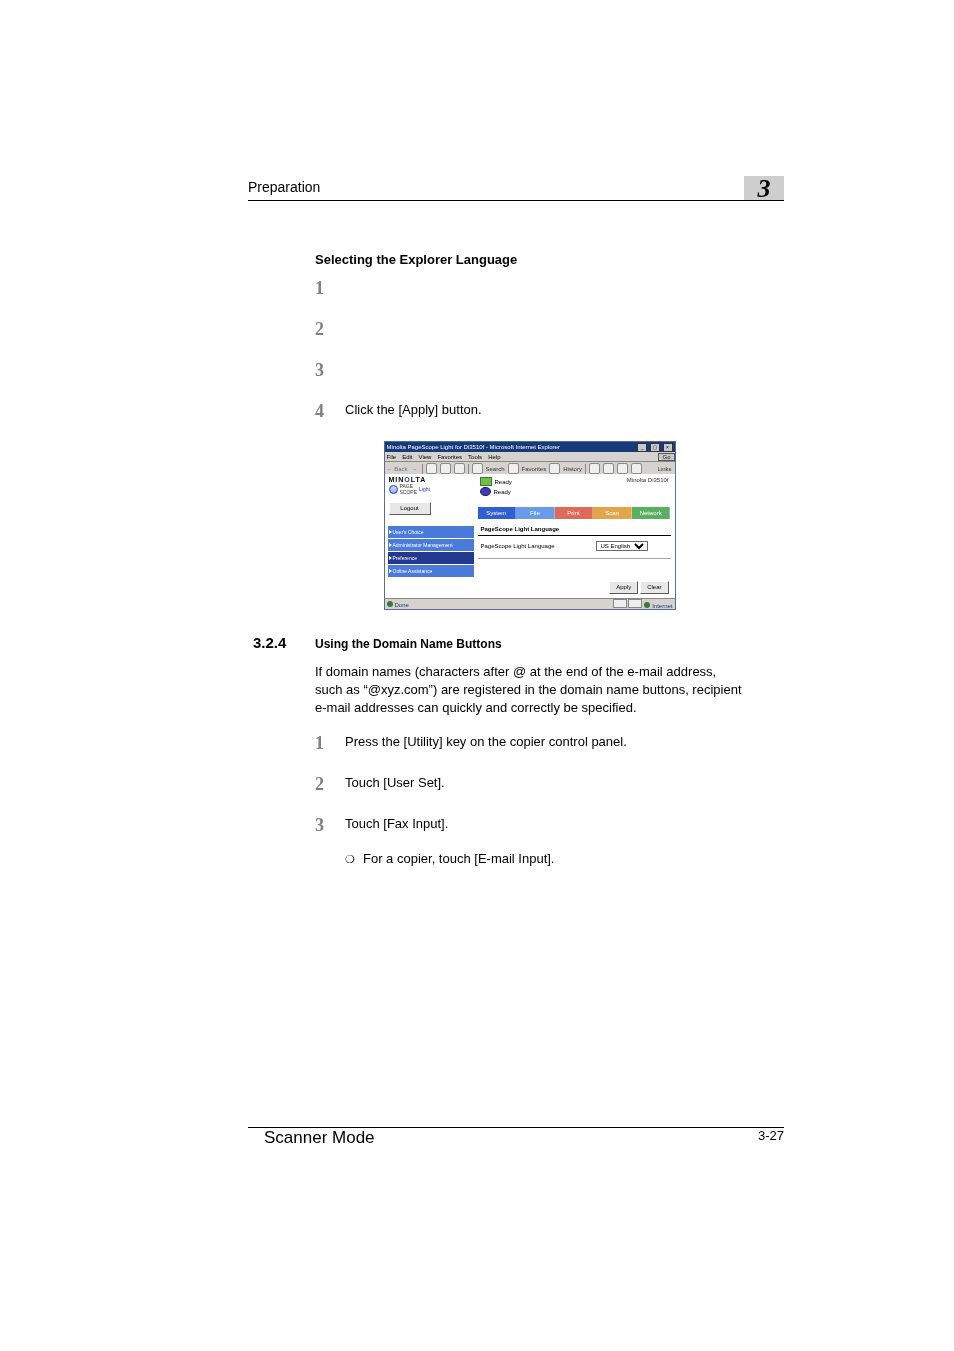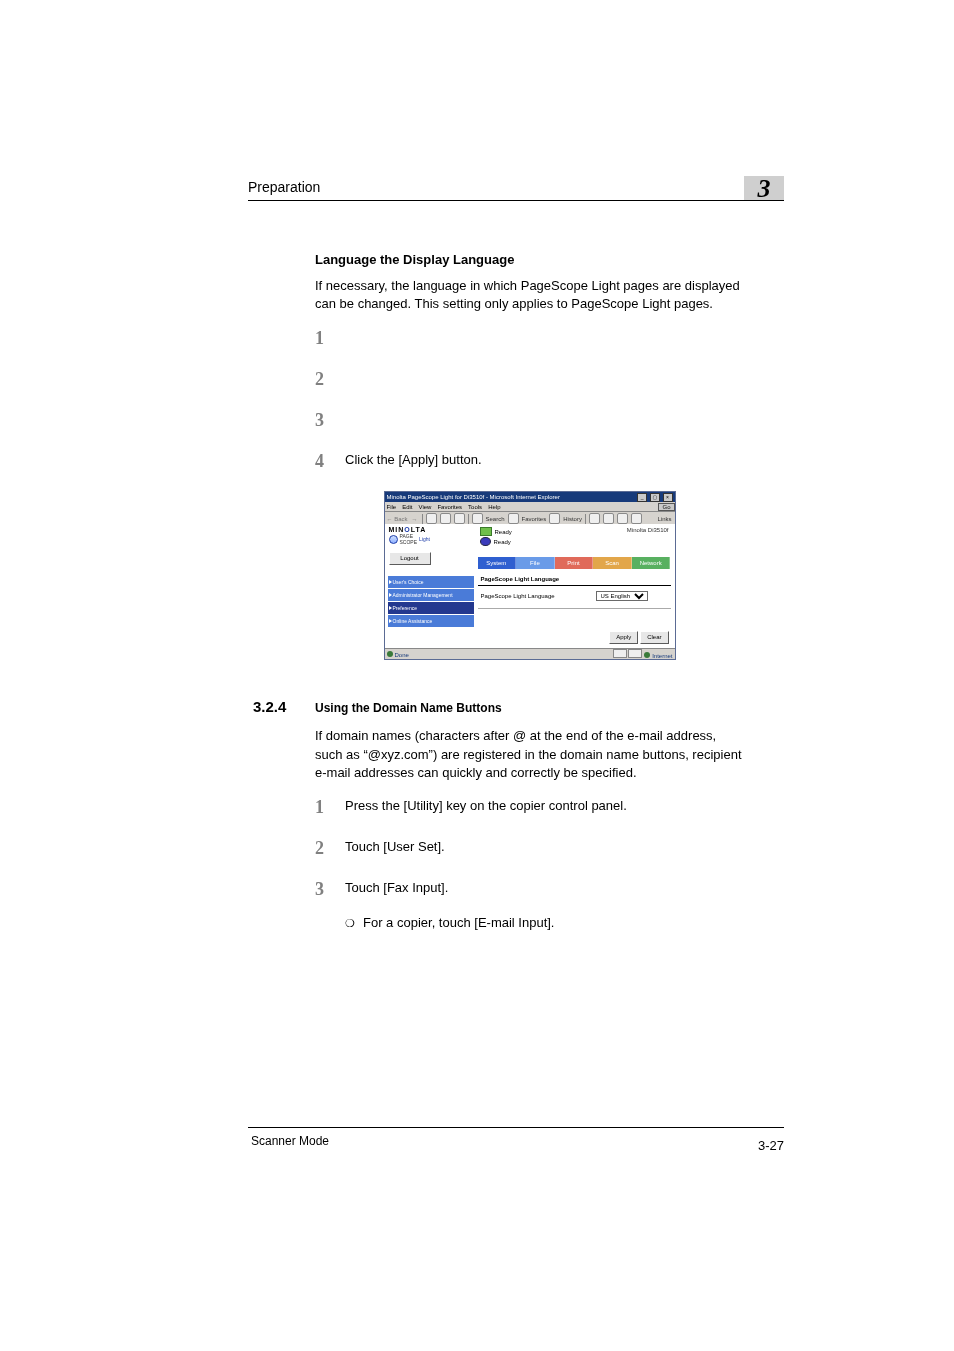--- a/index.html
+++ b/index.html
@@ -399,7 +399,7 @@
 
   <div class="content">
 
-    <div class="h4">Language the Display Language</div>
+    <div class="h4">Selecting the Explorer Language</div>
     <div class="para">If necessary, the language in which PageScope Light pages are displayed can be changed. This setting only applies to PageScope Light pages.</div>
 
     <ol class="num-list">

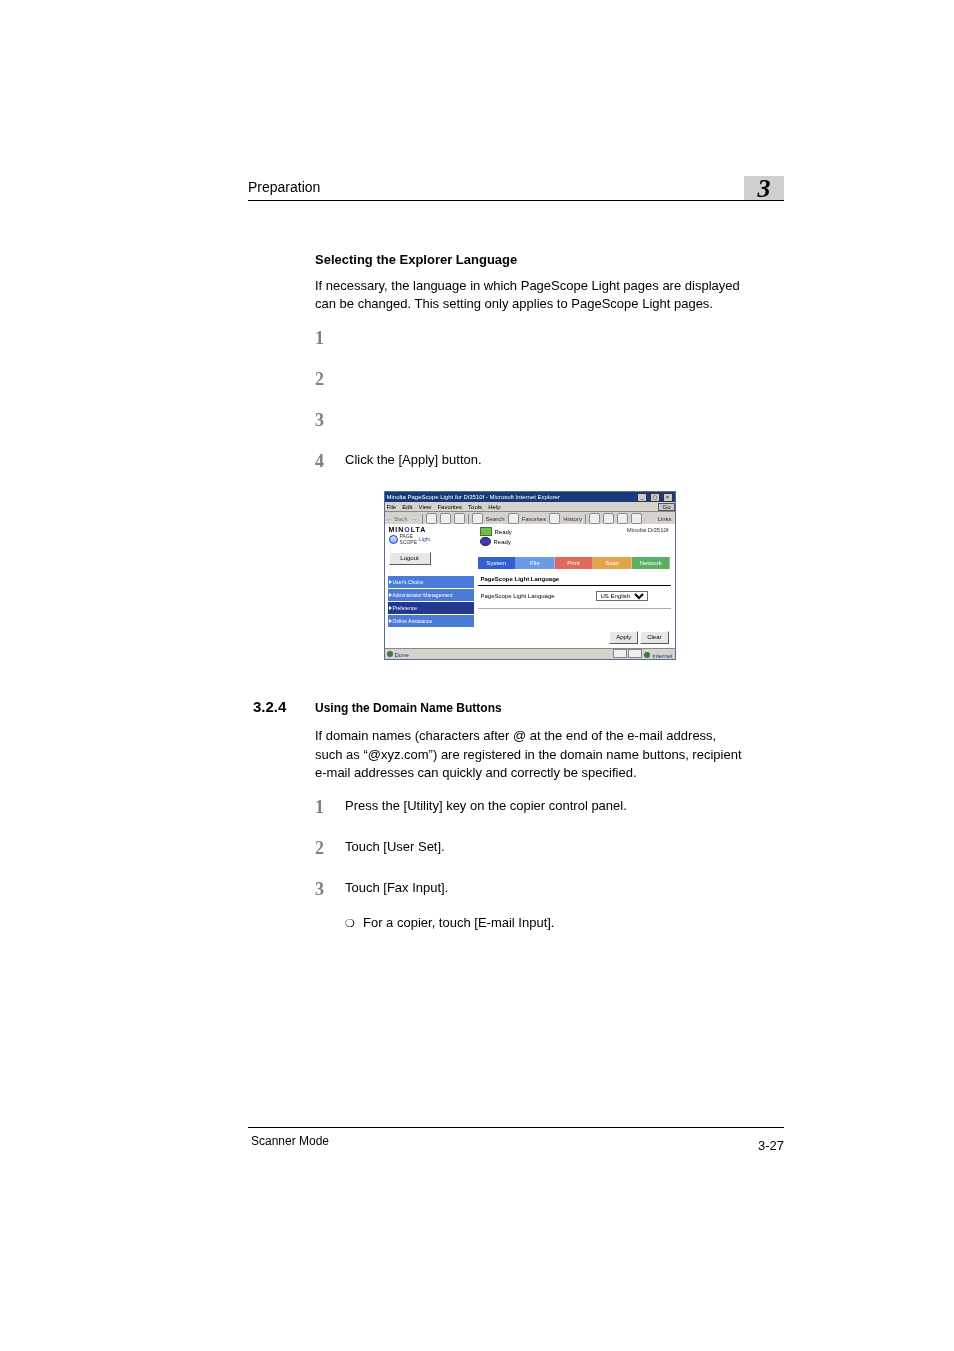--- a/index.html
+++ b/index.html
@@ -400,7 +400,6 @@
   <div class="content">
 
     <div class="h4">Selecting the Explorer Language</div>
-    <div class="para">If necessary, the language in which PageScope Light pages are displayed can be changed. This setting only applies to PageScope Light pages.</div>
 
     <ol class="num-list">
       <li>

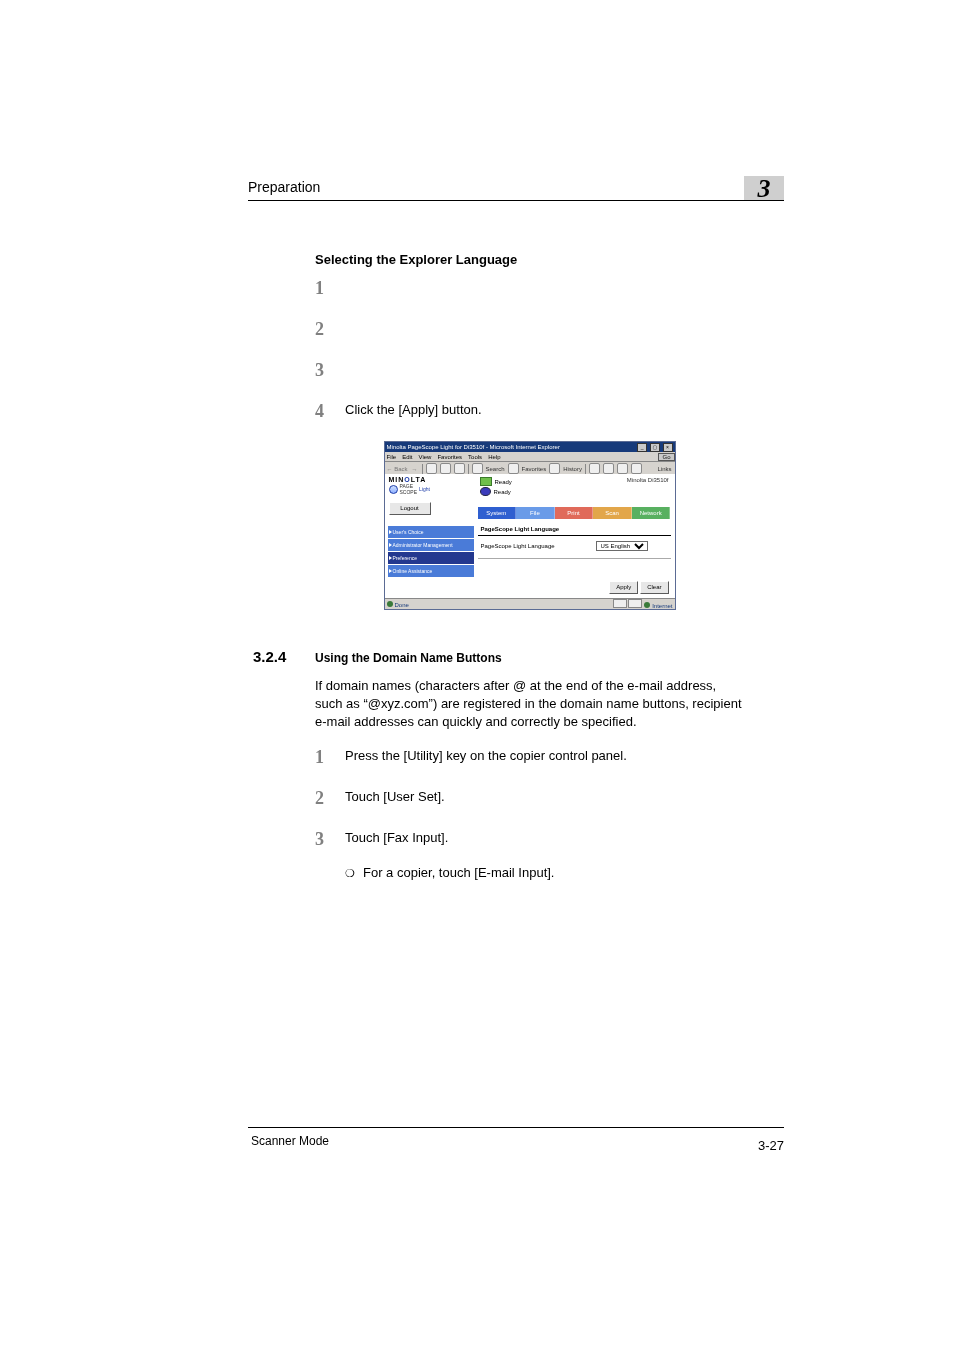--- a/index.html
+++ b/index.html
@@ -95,7 +95,7 @@
 .section-row {
   display: flex;
   align-items: baseline;
-  margin-top: 38px;
+  margin-top: 24px;
   margin-bottom: 12px;
 }
 .section-num {

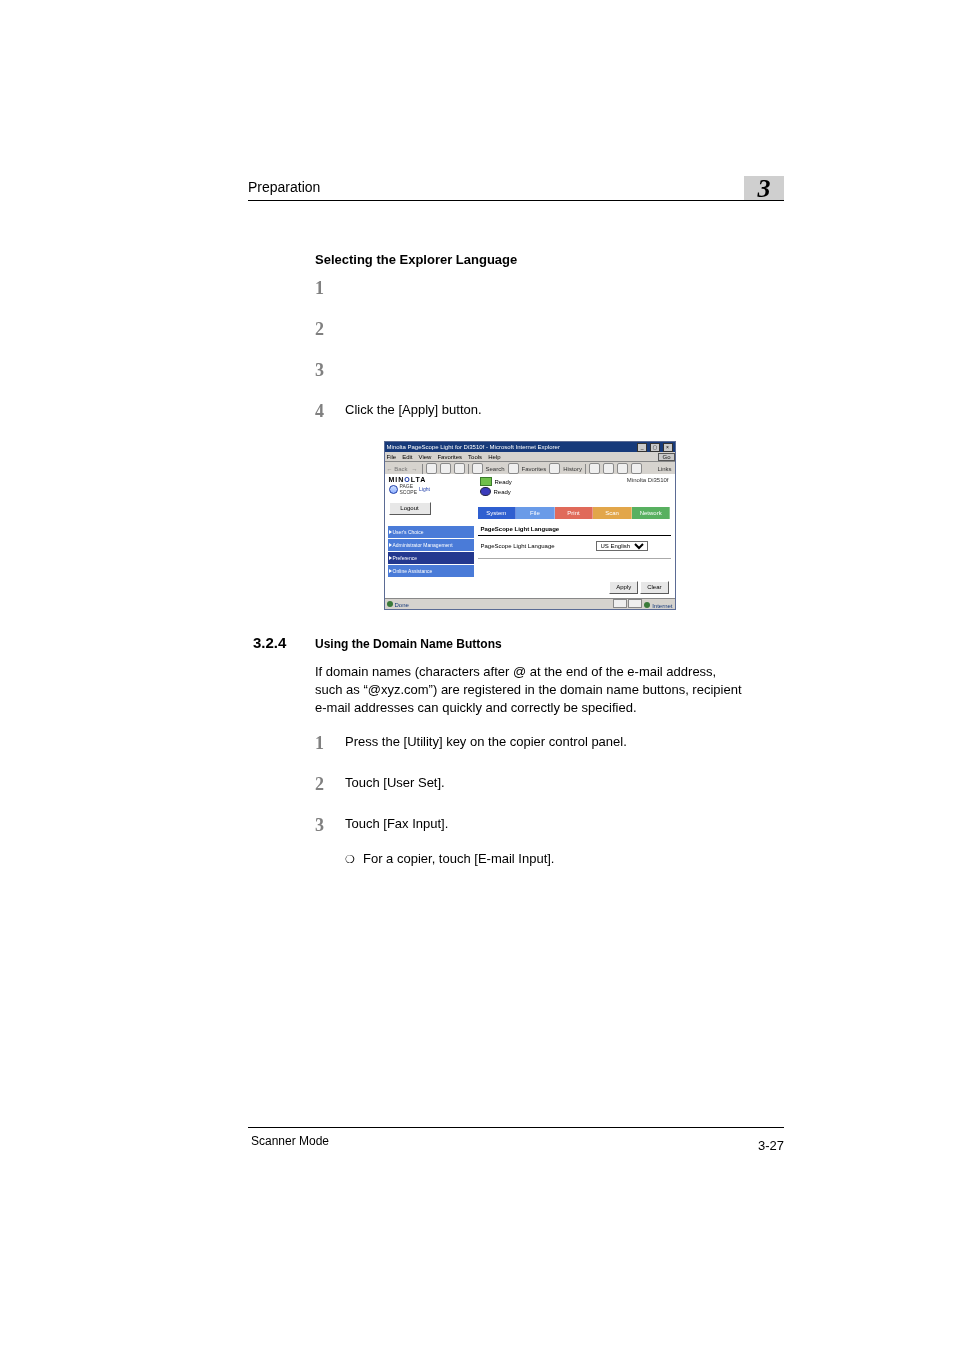--- a/index.html
+++ b/index.html
@@ -132,9 +132,9 @@
 }
 .footer-left {
   position: absolute;
-  left: 251px;
+  left: 264px;
   bottom: 203px;
-  font-size: 12px;
+  font-size: 17px;
   margin-top: 20px;
 }
 .footer-right {

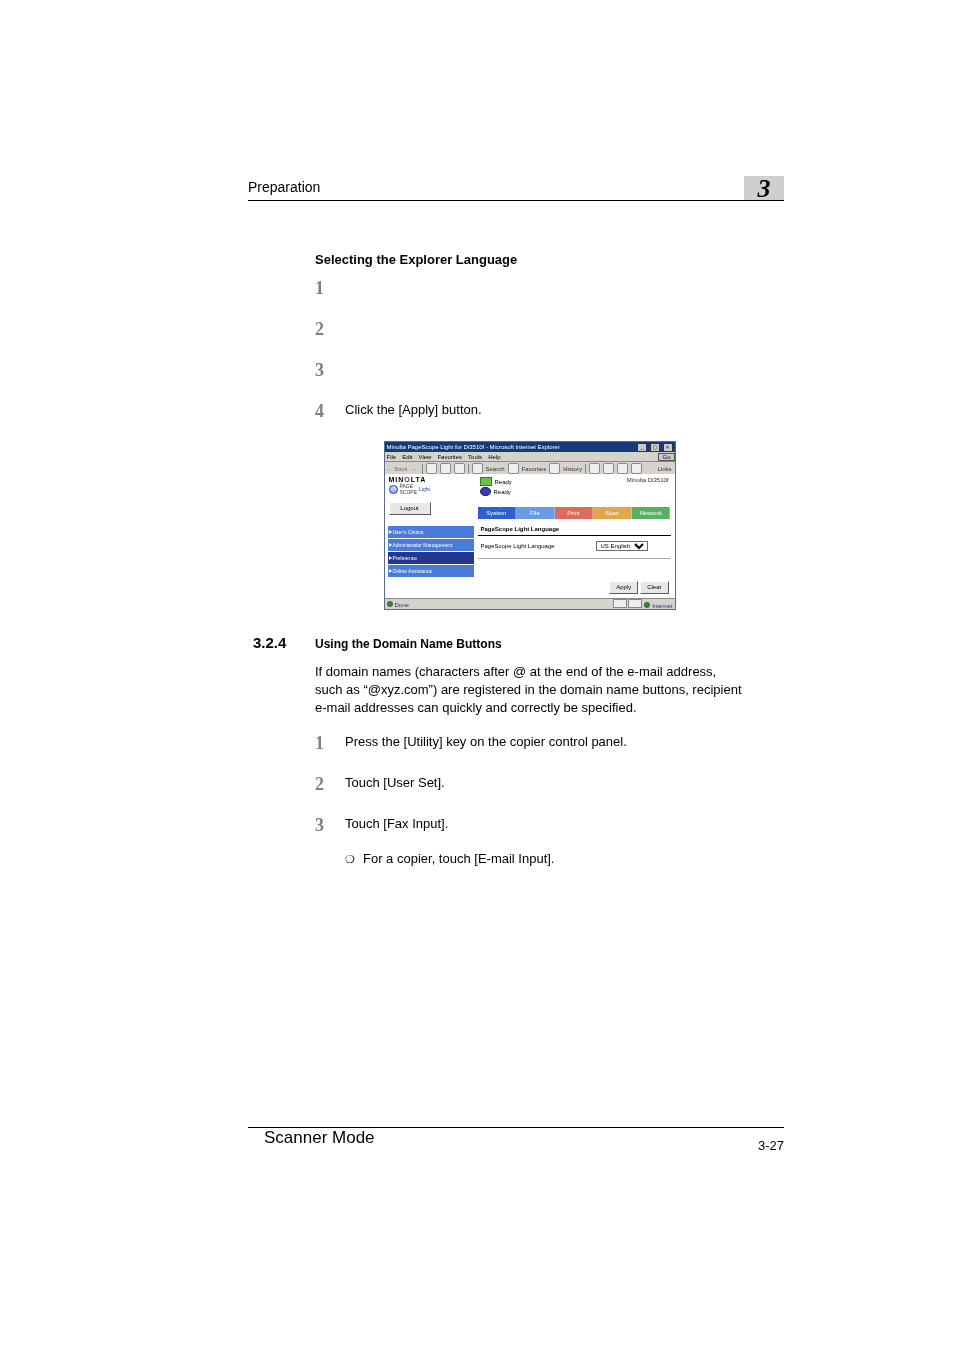--- a/index.html
+++ b/index.html
@@ -140,7 +140,7 @@
 .footer-right {
   position: absolute;
   right: 170px;
-  bottom: 198px;
+  bottom: 208px;
   font-size: 13px;
 }
 

